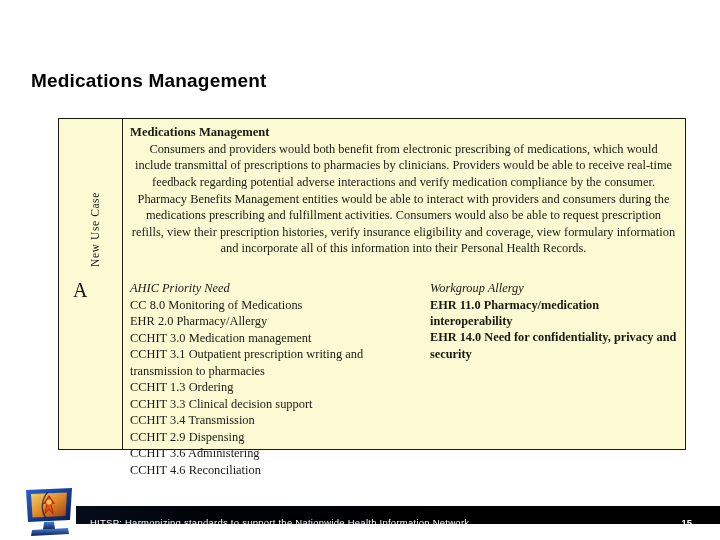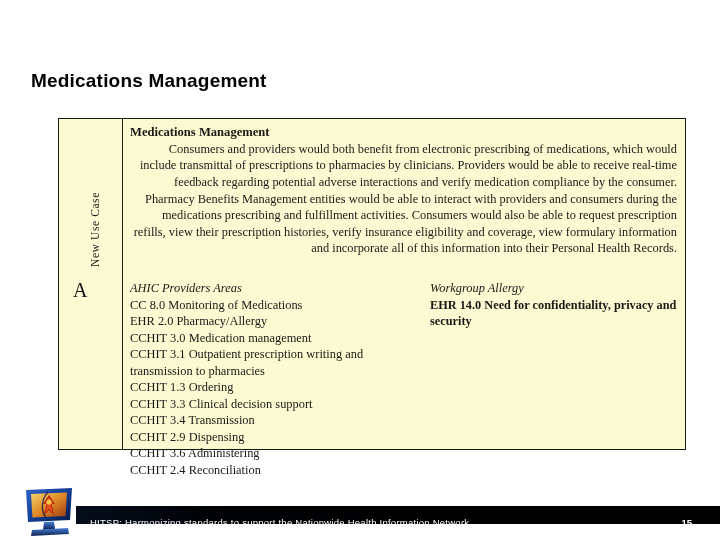--- a/index.html
+++ b/index.html
@@ -92,7 +92,7 @@
     color: #1a1a14;
     line-height: 1.34;
     margin-top: 0px;
-    text-align: right;
+    text-align: center;
     max-width: 548px;
   }
 

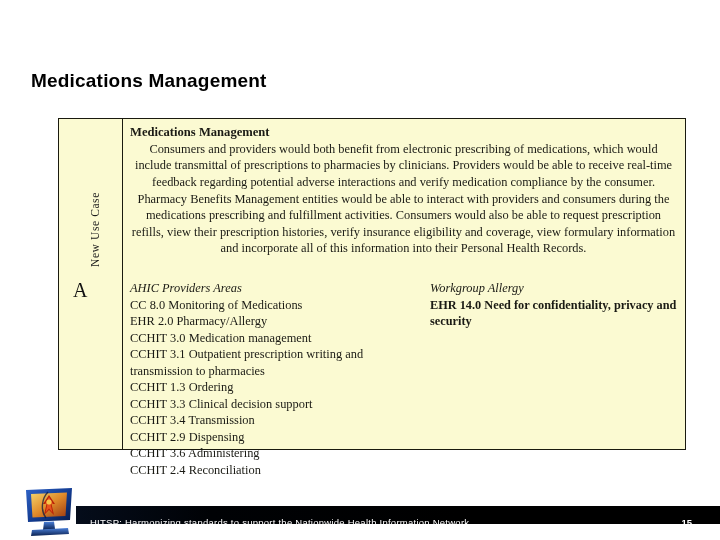--- a/index.html
+++ b/index.html
@@ -192,7 +192,7 @@
     <div id="two-col-wrap">
 
       <div id="ahic-col">
-        <div class="col-heading">AHIC Providers Areas</div>
+        <div class="col-heading">AHIC Priority Need</div>
         <div class="ahic-item">CC 8.0 Monitoring of Medications</div>
         <div class="ahic-item">EHR 2.0 Pharmacy/Allergy</div>
         <div class="ahic-item">CCHIT 3.0 Medication management</div>

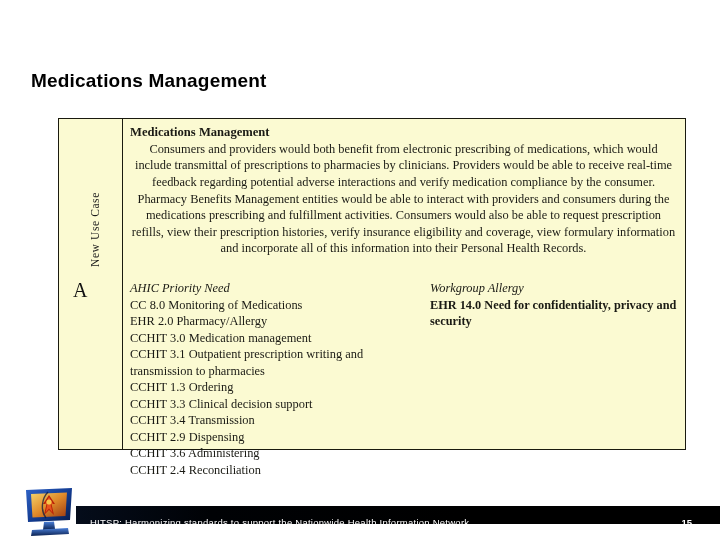--- a/index.html
+++ b/index.html
@@ -207,6 +207,7 @@
 
       <div id="workgroup-col">
         <div class="col-heading">Workgroup Allergy</div>
+        <div class="wg-item">EHR 11.0 Pharmacy/medication interoperability</div>
         <div class="wg-item">EHR 14.0 Need for confidentiality, privacy and security</div>
       </div>
 

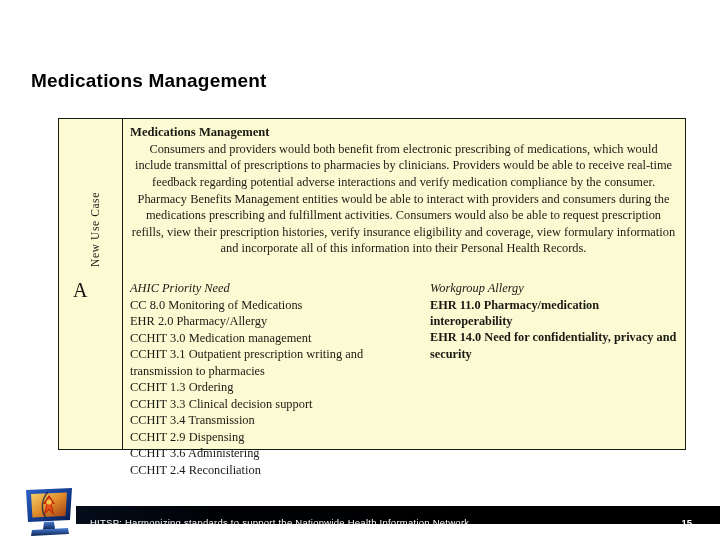--- a/index.html
+++ b/index.html
@@ -202,7 +202,7 @@
         <div class="ahic-item">CCHIT 3.4 Transmission</div>
         <div class="ahic-item">CCHIT 2.9 Dispensing</div>
         <div class="ahic-item">CCHIT 3.6 Administering</div>
-        <div class="ahic-item">CCHIT 2.4 Reconciliation</div>
+        <div class="ahic-item">CCHIT 4.6 Reconciliation</div>
       </div>
 
       <div id="workgroup-col">

